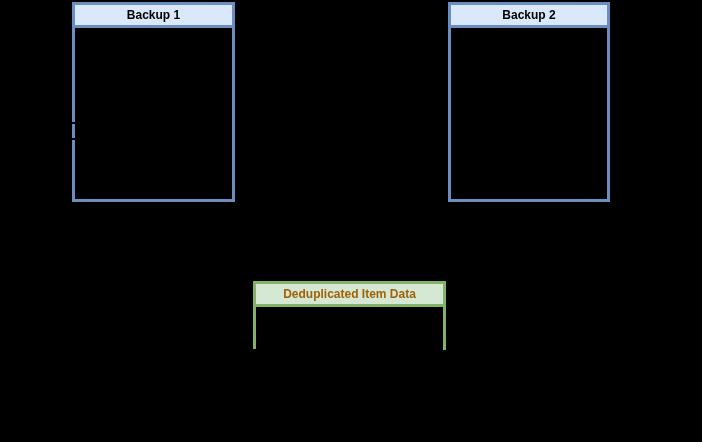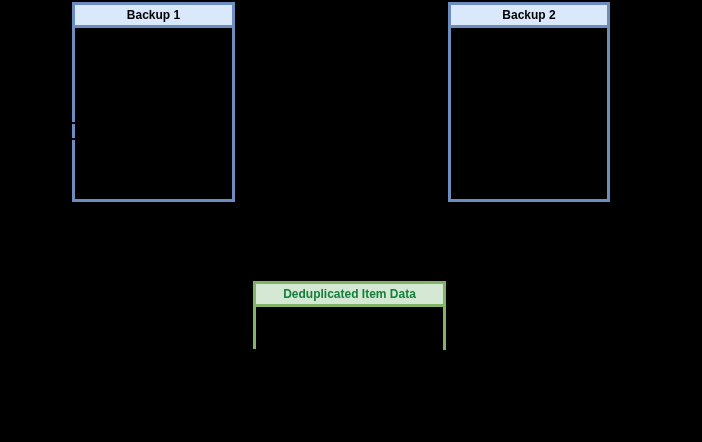--- a/index.html
+++ b/index.html
@@ -64,7 +64,7 @@
   </div>
 
   <div class="node" style="left: 253px; top: 281px; width: 193px; height: 158px; border-color: rgb(130, 179, 102);">
-    <div class="node-header" style="height: 23px; background: rgb(213, 232, 212); border-bottom-color: rgb(130, 179, 102); color: #15803d;">
+    <div class="node-header" style="height: 23px; background: rgb(213, 232, 212); border-bottom-color: rgb(130, 179, 102); color: #a16207;">
       <span>Deduplicated Item Data</span>
     </div>
     <div class="node-body"></div>

